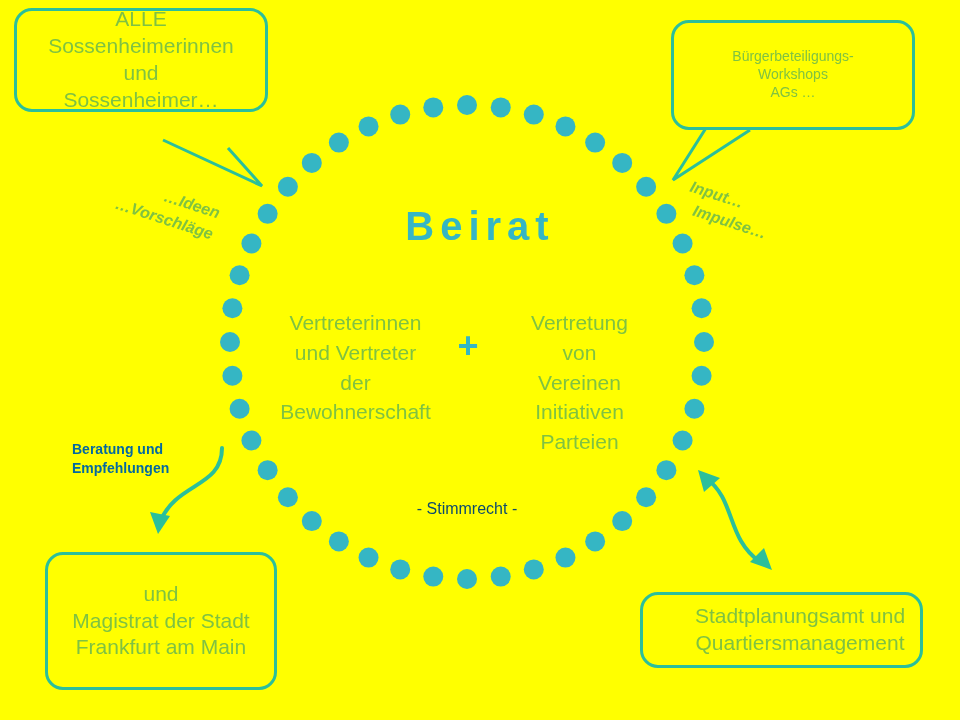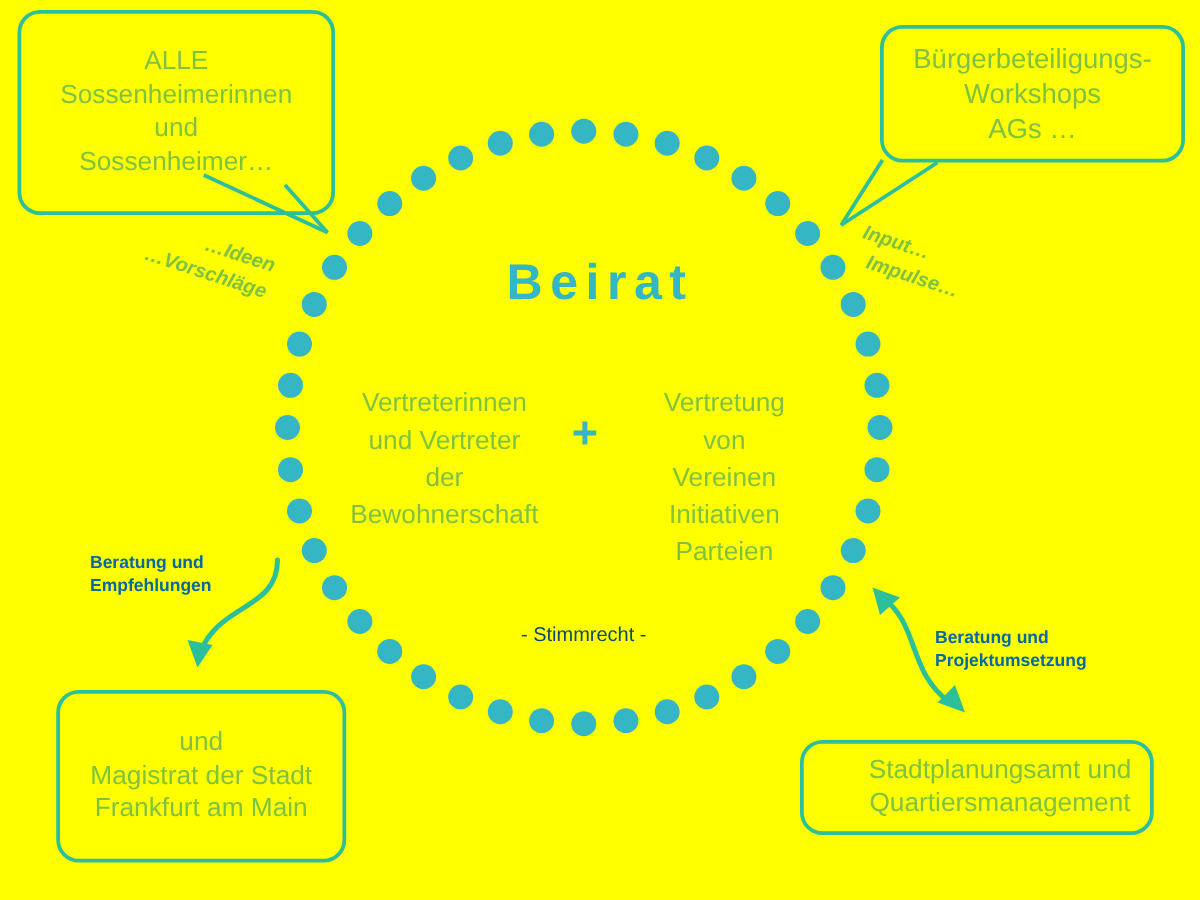--- a/index.html
+++ b/index.html
@@ -42,7 +42,7 @@
 
   #bubble-alle {
     left: 14px; top: 8px;
-    width: 254px; height: 164px;
+    width: 254px; height: 104px;
     font-size: 21px;
   }
   #bubble-workshops {

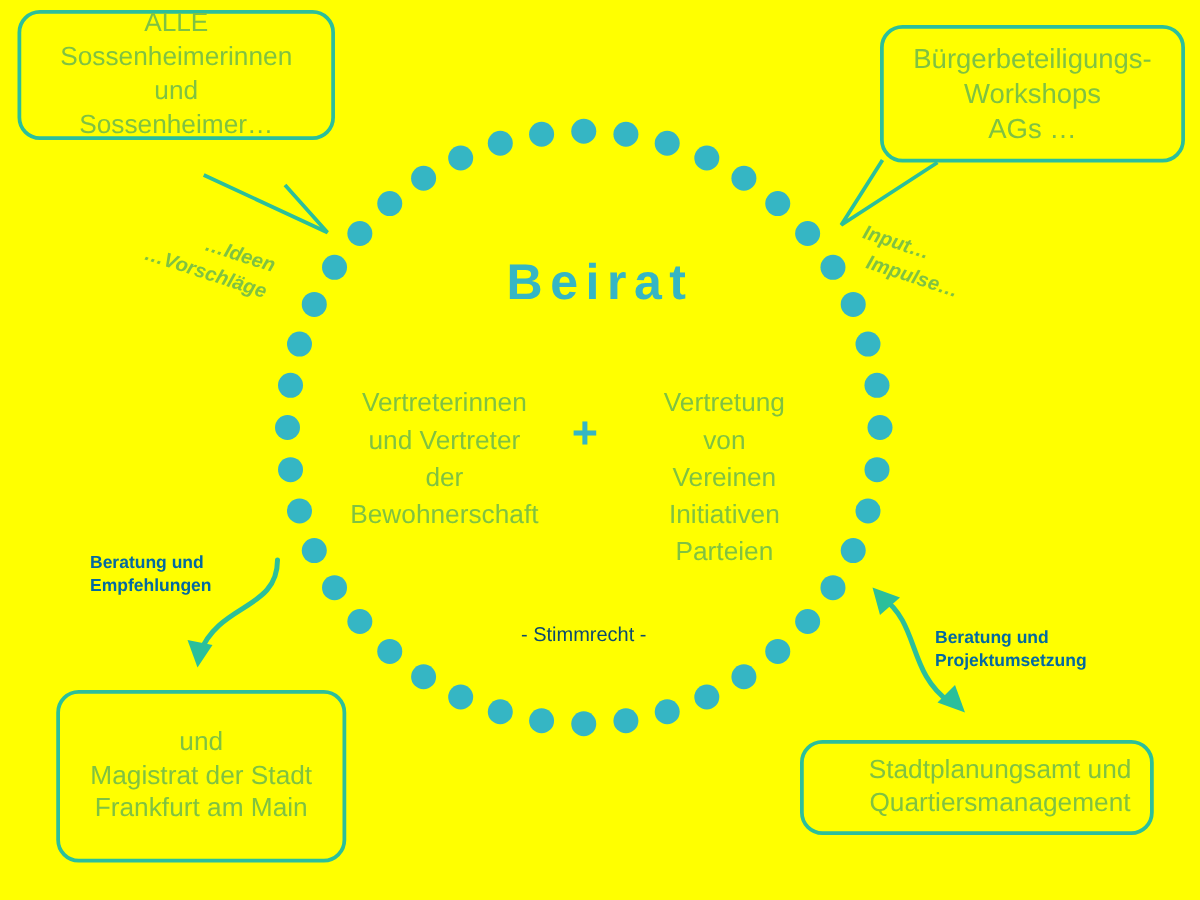--- a/index.html
+++ b/index.html
@@ -46,9 +46,9 @@
     font-size: 21px;
   }
   #bubble-workshops {
-    left: 704px; top: 20px;
+    left: 671px; top: 20px;
     width: 244px; height: 110px;
-    font-size: 22px;
+    font-size: 14px;
   }
   #bubble-ortsbeirat {
     left: 45px; top: 552px;

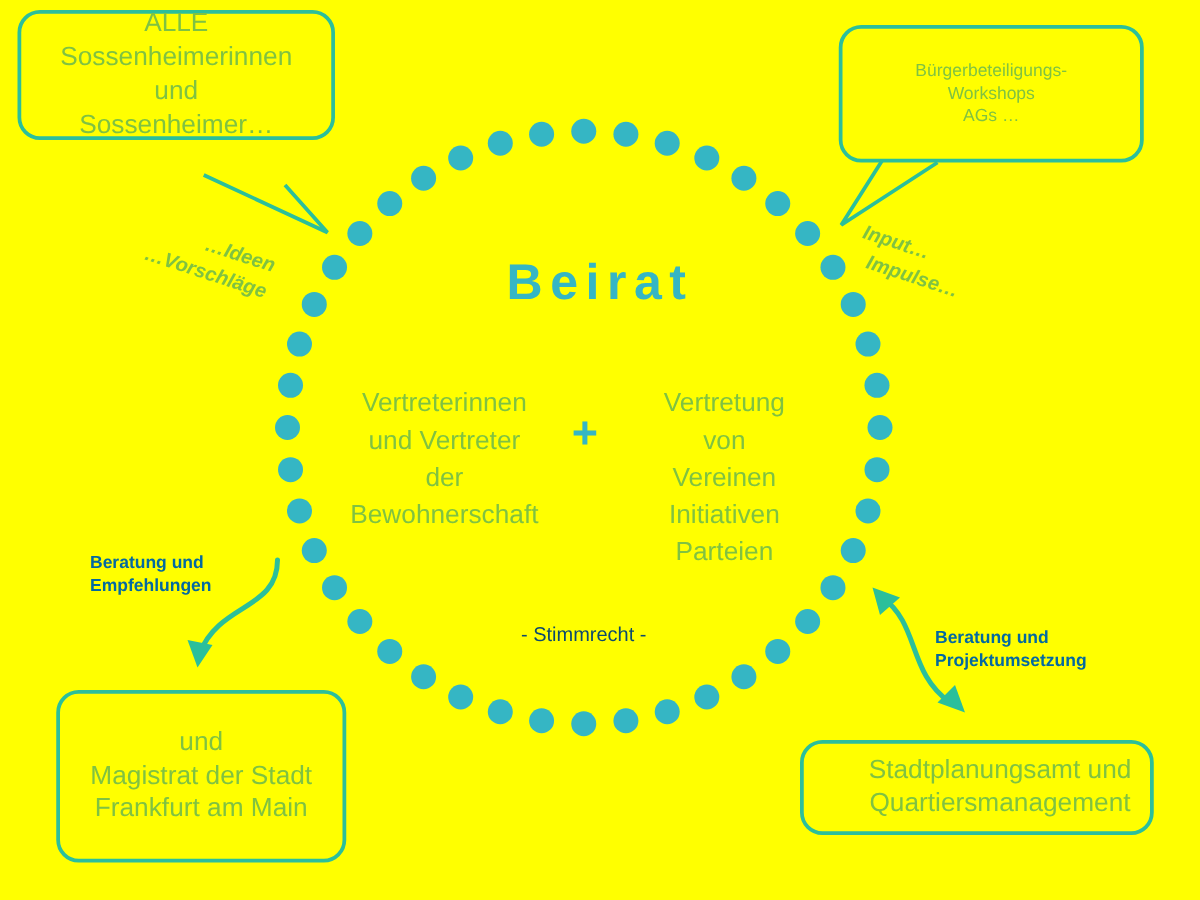--- a/index.html
+++ b/index.html
@@ -273,7 +273,6 @@
 
   <div class="arrow-label" id="lbl-beratung-empf">Beratung und Empfehlungen</div>
 
-  <div class="arrow-label" id="lbl-beratung-proj">Beratung und Projektumsetzung</div>
 
 </div>
 

